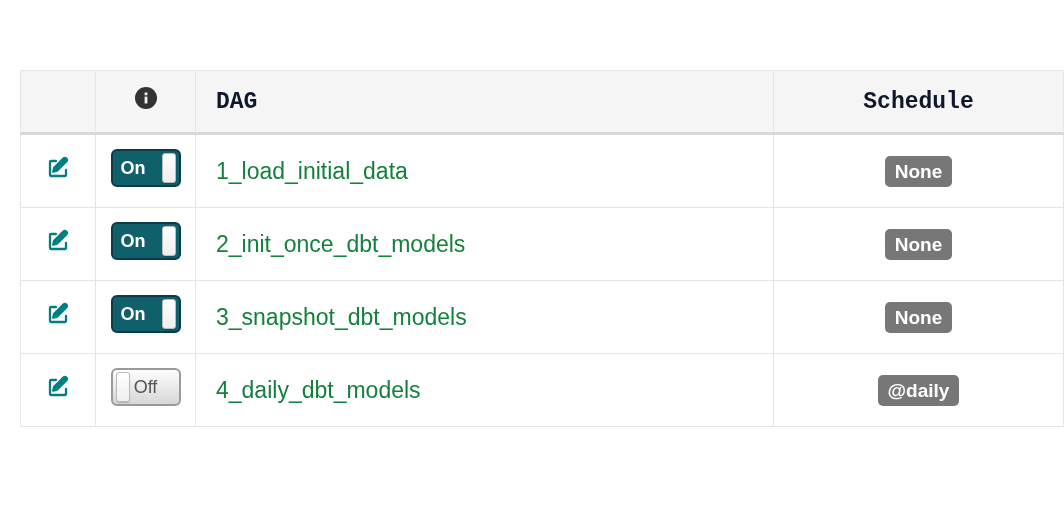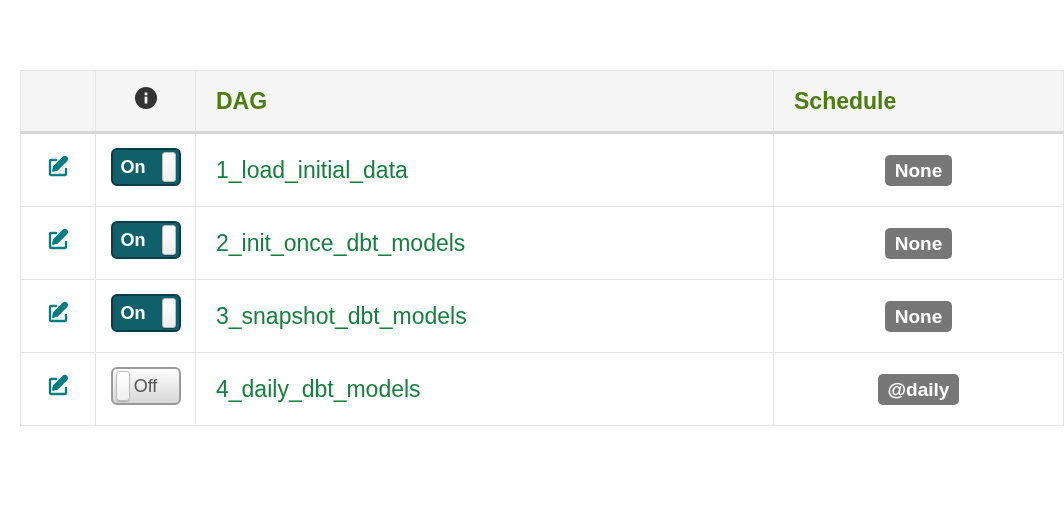--- a/index.html
+++ b/index.html
@@ -27,8 +27,9 @@
       text-align: left;
       font-weight: 700;
       font-size: 23px;
-      color: #4d7c0f;
+      color: #0f172a;
       vertical-align: middle;
+      font-family: Liberation Mono, monospace;
     }
     table.dags thead th.col-edit { width: 75px; }
     table.dags thead th.col-toggle { width: 100px; text-align: center; padding: 16px 8px; }

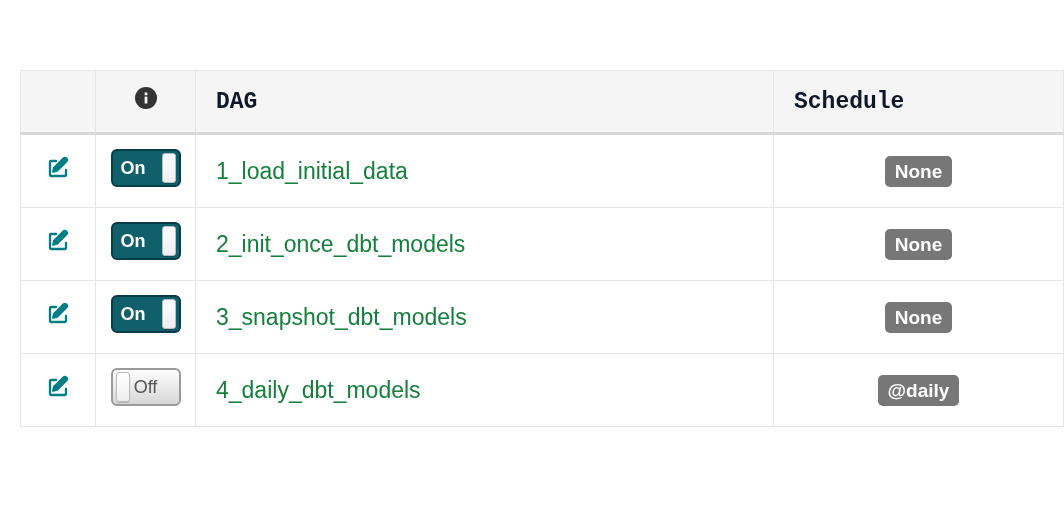--- a/index.html
+++ b/index.html
@@ -33,7 +33,7 @@
     }
     table.dags thead th.col-edit { width: 75px; }
     table.dags thead th.col-toggle { width: 100px; text-align: center; padding: 16px 8px; }
-    table.dags thead th.col-schedule { }
+    table.dags thead th.col-schedule { text-align: center; }
     table.dags tbody td {
       border: 1px solid #e5e5e5;
       padding: 18px 20px;

